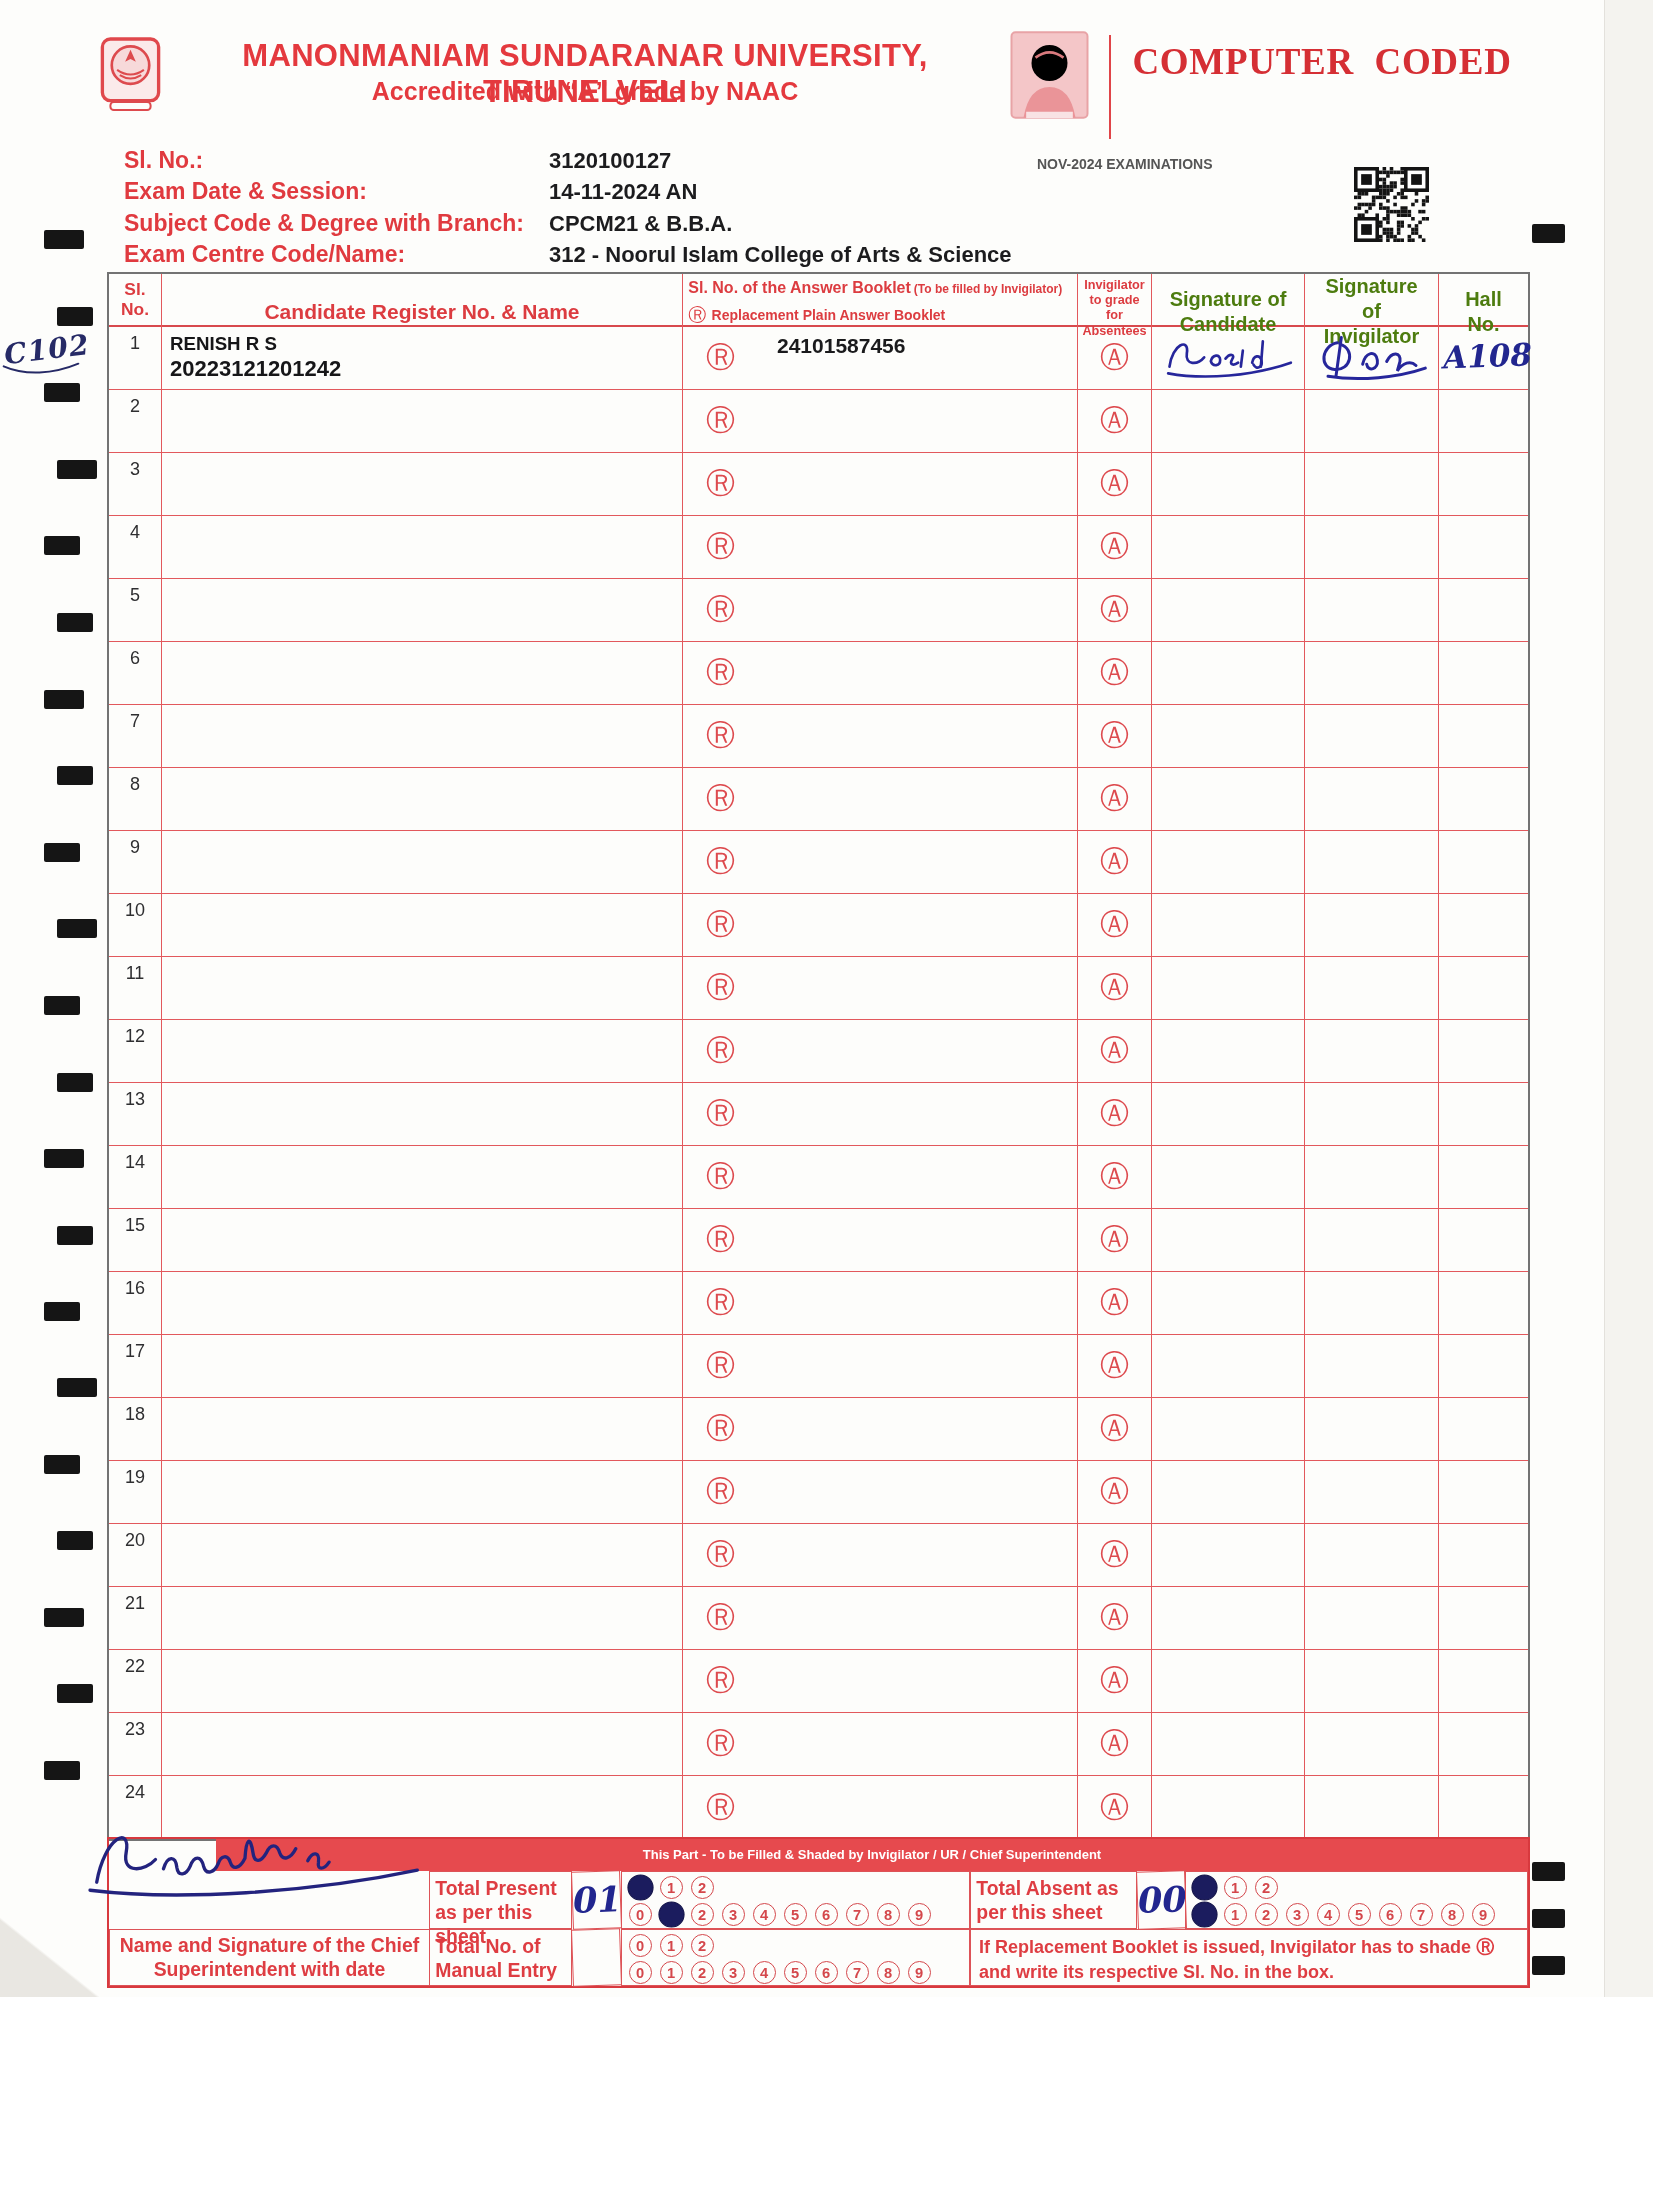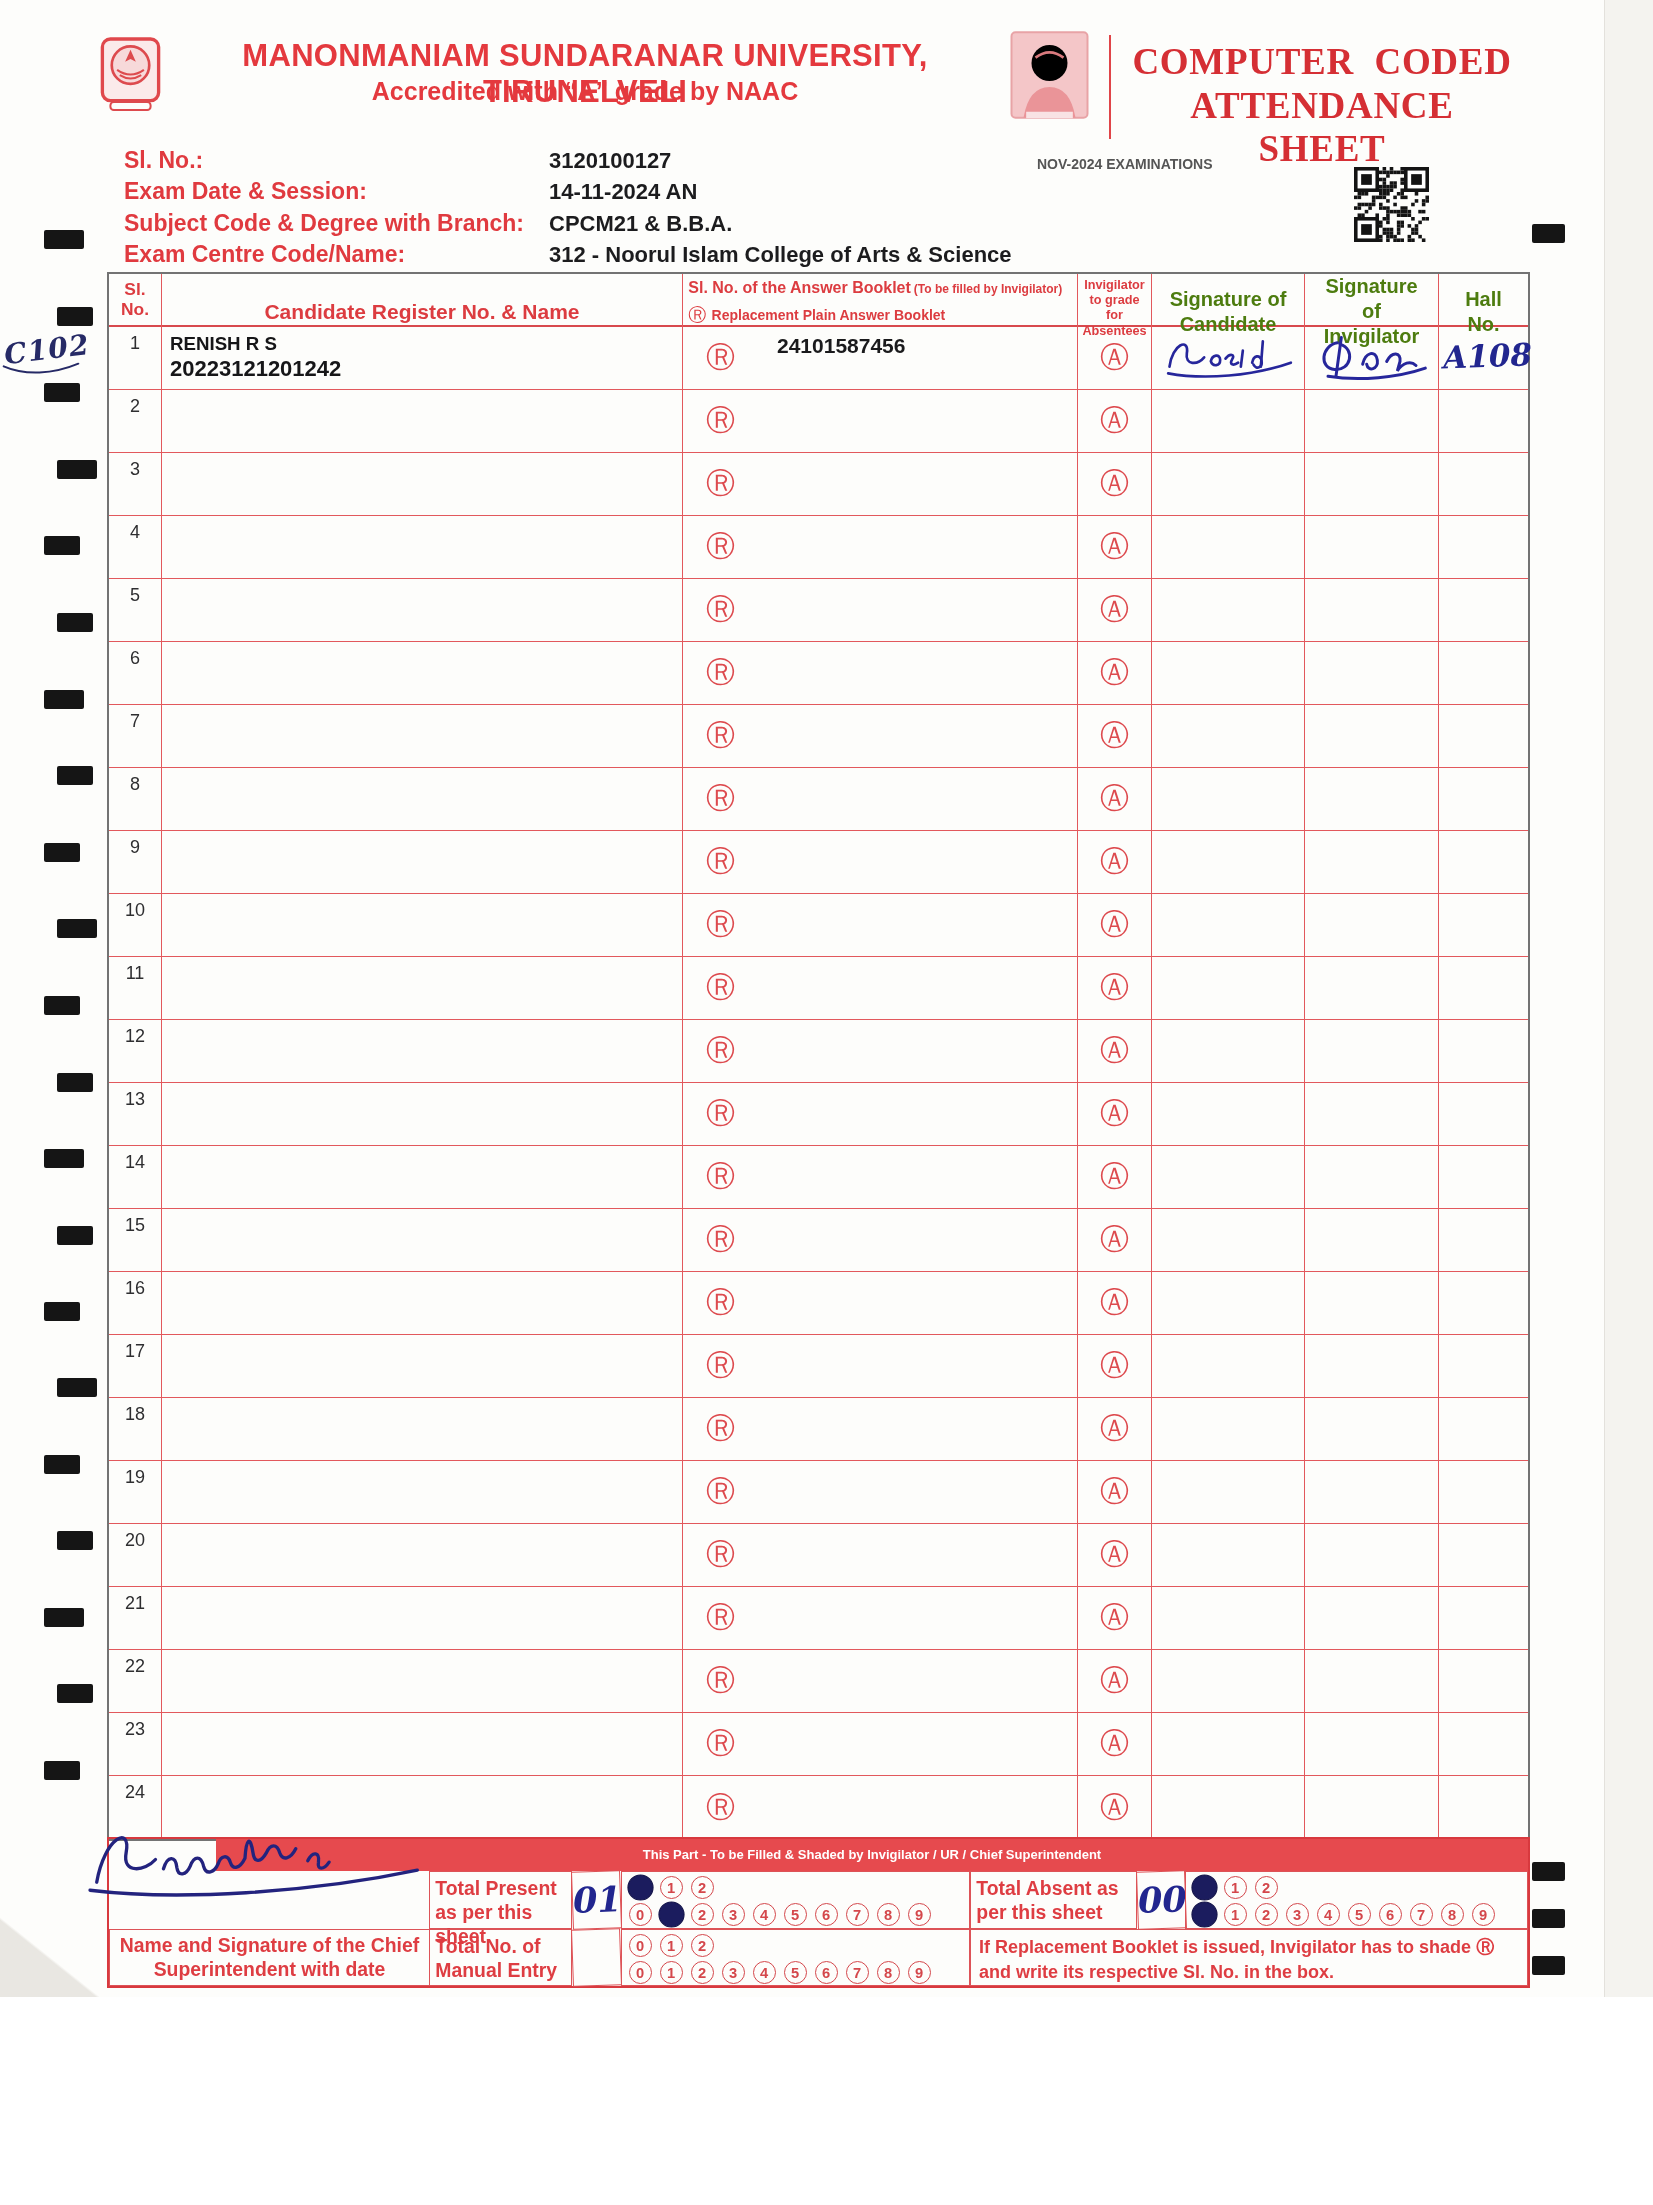--- a/index.html
+++ b/index.html
@@ -115,7 +115,6 @@
   <div class="vdiv"></div>
   <div class="sheet-title">
     <div>COMPUTER CODED</div>
-    <div>ATTENDANCE SHEET</div>
   </div>
   <div class="session">NOV-2024 EXAMINATIONS</div>
   <div class="qr"><svg width="75" height="75" viewBox="0 0 112 112">

